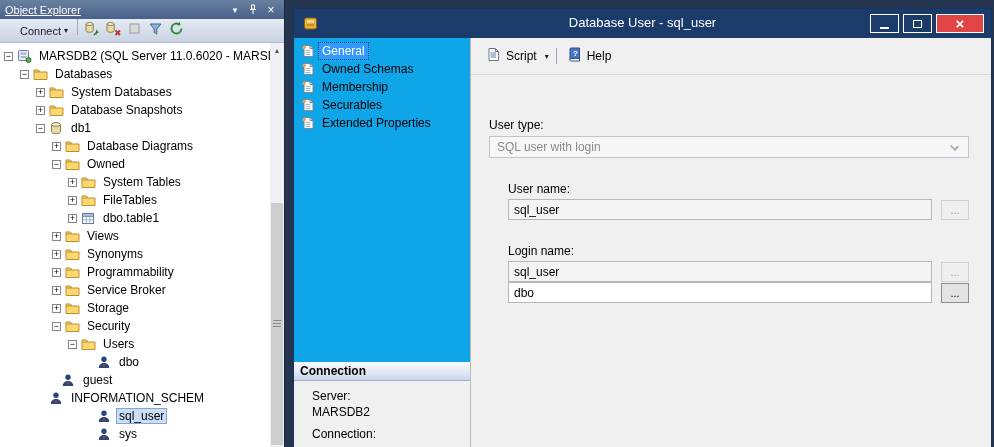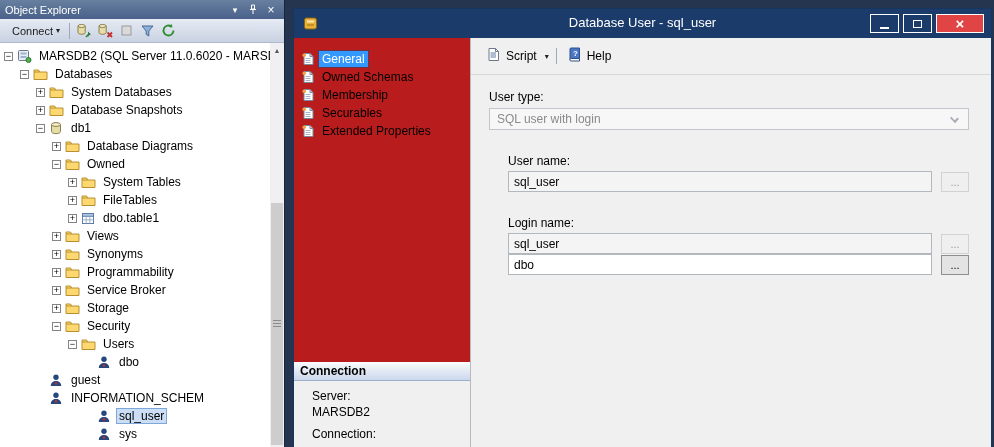--- a/index.html
+++ b/index.html
@@ -11,7 +11,7 @@
     display:flex;flex-direction:column;border-right:1px solid #17263F;}
   .oe-titlebar{flex:0 0 19px;background:linear-gradient(#68809F,#49608a);color:#fff;
     font-size:11px;display:flex;align-items:center;padding:0 5px;}
-  .oe-title{flex:1;}
+  .oe-title{flex:1;text-decoration:underline;}
   .oe-tb-btn{width:16px;height:15px;display:flex;align-items:center;justify-content:center;
     color:#fff;font-size:9px;margin-left:2px;}
   .oe-tb-btn.x{font-size:12px;}

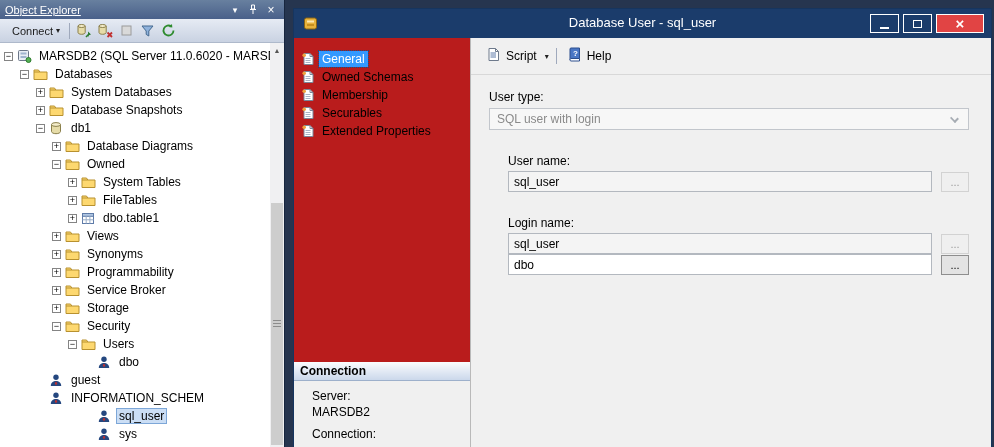--- a/index.html
+++ b/index.html
@@ -16,7 +16,7 @@
     color:#fff;font-size:9px;margin-left:2px;}
   .oe-tb-btn.x{font-size:12px;}
   .oe-toolbar{flex:0 0 24px;background:linear-gradient(#E6EBF4,#C9D2E2);border-bottom:1px solid #AEB9CB;
-    display:flex;align-items:center;padding:0 8px;gap:3px;font-size:11px;color:#1A1A1A;}
+    display:flex;padding:0 16px;gap:3px;font-size:11px;color:#1A1A1A;}
   .connect-btn{display:flex;align-items:center;gap:3px;padding:2px 4px;}
   .drop-arrow{font-size:8px;color:#222;}
   .tb-sep{width:1px;height:16px;background:#9FA9BC;margin:0 2px;}

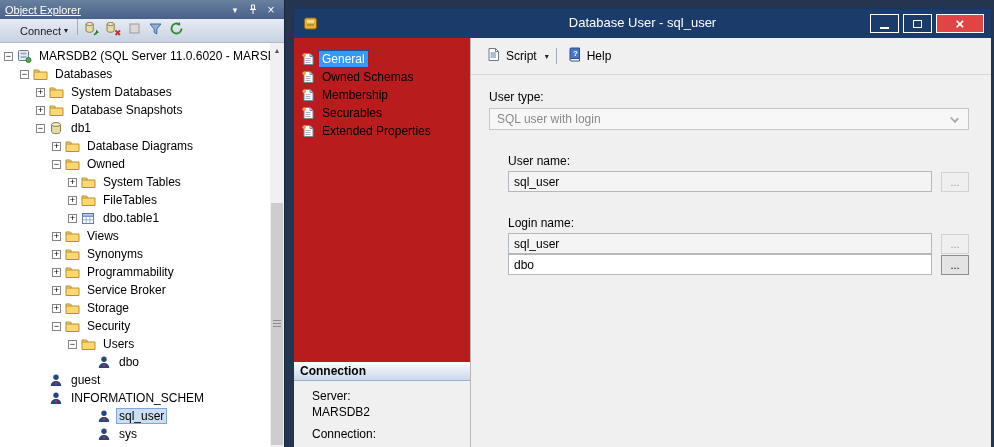--- a/index.html
+++ b/index.html
@@ -54,7 +54,7 @@
   .page-pane{width:177px;display:flex;flex-direction:column;border-right:1px solid #B9B9B9;}
   .pane-header{flex:0 0 19px;background:linear-gradient(#FBFCFE,#CBD8EB);border-bottom:1px solid #9DB0CB;
     font-size:12px;font-weight:bold;padding:2px 6px;color:#000;}
-  .page-list{height:324px;background:#b91c1c;padding-top:12px;overflow:hidden;text-align:center;}
+  .page-list{height:324px;background:#0ea5e9;padding-top:4px;overflow:hidden;text-align:center;}
   .page-item{height:18px;display:flex;align-items:center;padding-left:7px;font-size:12px;}
   .page-icon{margin-right:4px;display:flex;}
   .page-label{padding:1px 3px;}

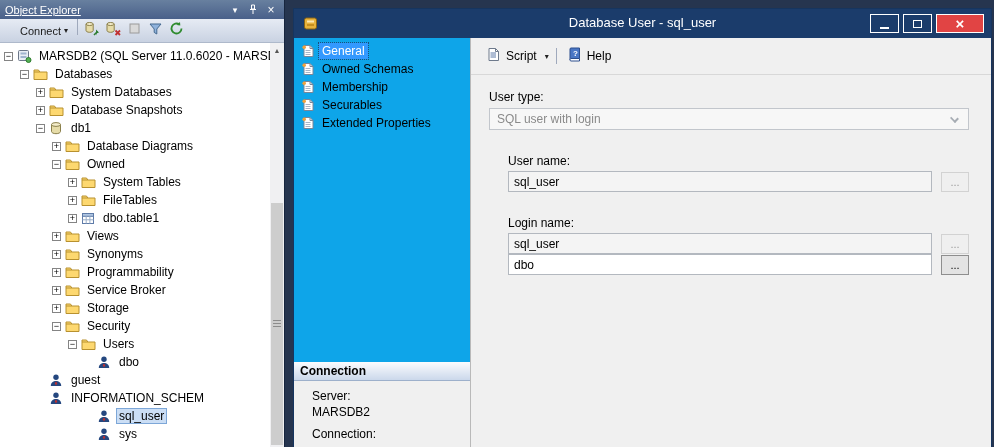--- a/index.html
+++ b/index.html
@@ -67,7 +67,7 @@
     border-bottom:1px solid #D8D8D8;font-size:12px;color:#000;}
   .script-btn,.help-btn{display:flex;align-items:center;gap:5px;padding:3px 3px;}
   .form-area{flex:1;padding:15px 22px 0 18px;}
-  .form-label{font-size:12px;color:#000;margin-bottom:4px;}
+  .form-label{font-size:12px;color:#000;margin-bottom:4px;margin-top:28px;}
   .combobox{height:22px;border:1px solid #C2C6CC;background:#F7F7F7;display:flex;align-items:center;
     padding:0 7px;font-size:12px;color:#8A8A8A;position:relative;margin-bottom:18px;}
   .combo-arrow{position:absolute;right:10px;top:6px;width:7px;height:7px;

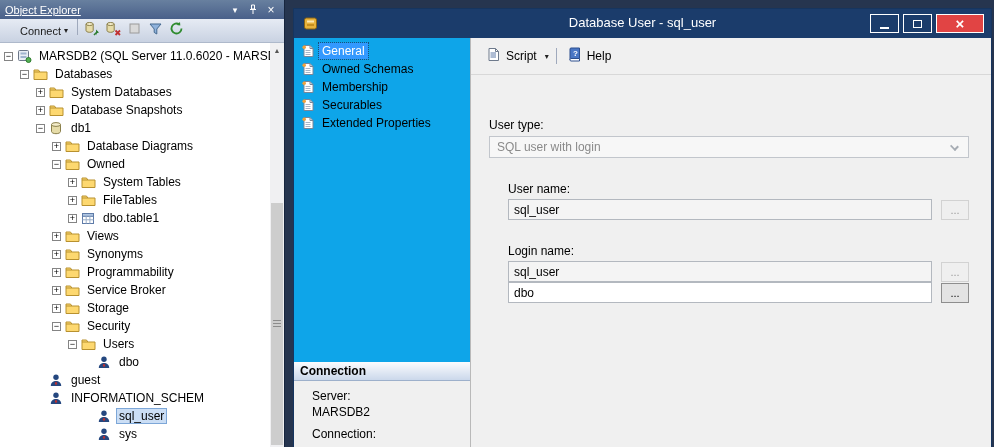--- a/index.html
+++ b/index.html
@@ -324,7 +324,7 @@
           </span>
           <span class="tree-label">dbo</span>
         </div>
-        <div class="tree-row" style="padding-left: 36px;">
+        <div class="tree-row" style="padding-left: 48px;">
           <span class="expand spacer"></span>
           <span class="tree-icon">
             <svg width="14" height="14" viewBox="0 0 14 14">

